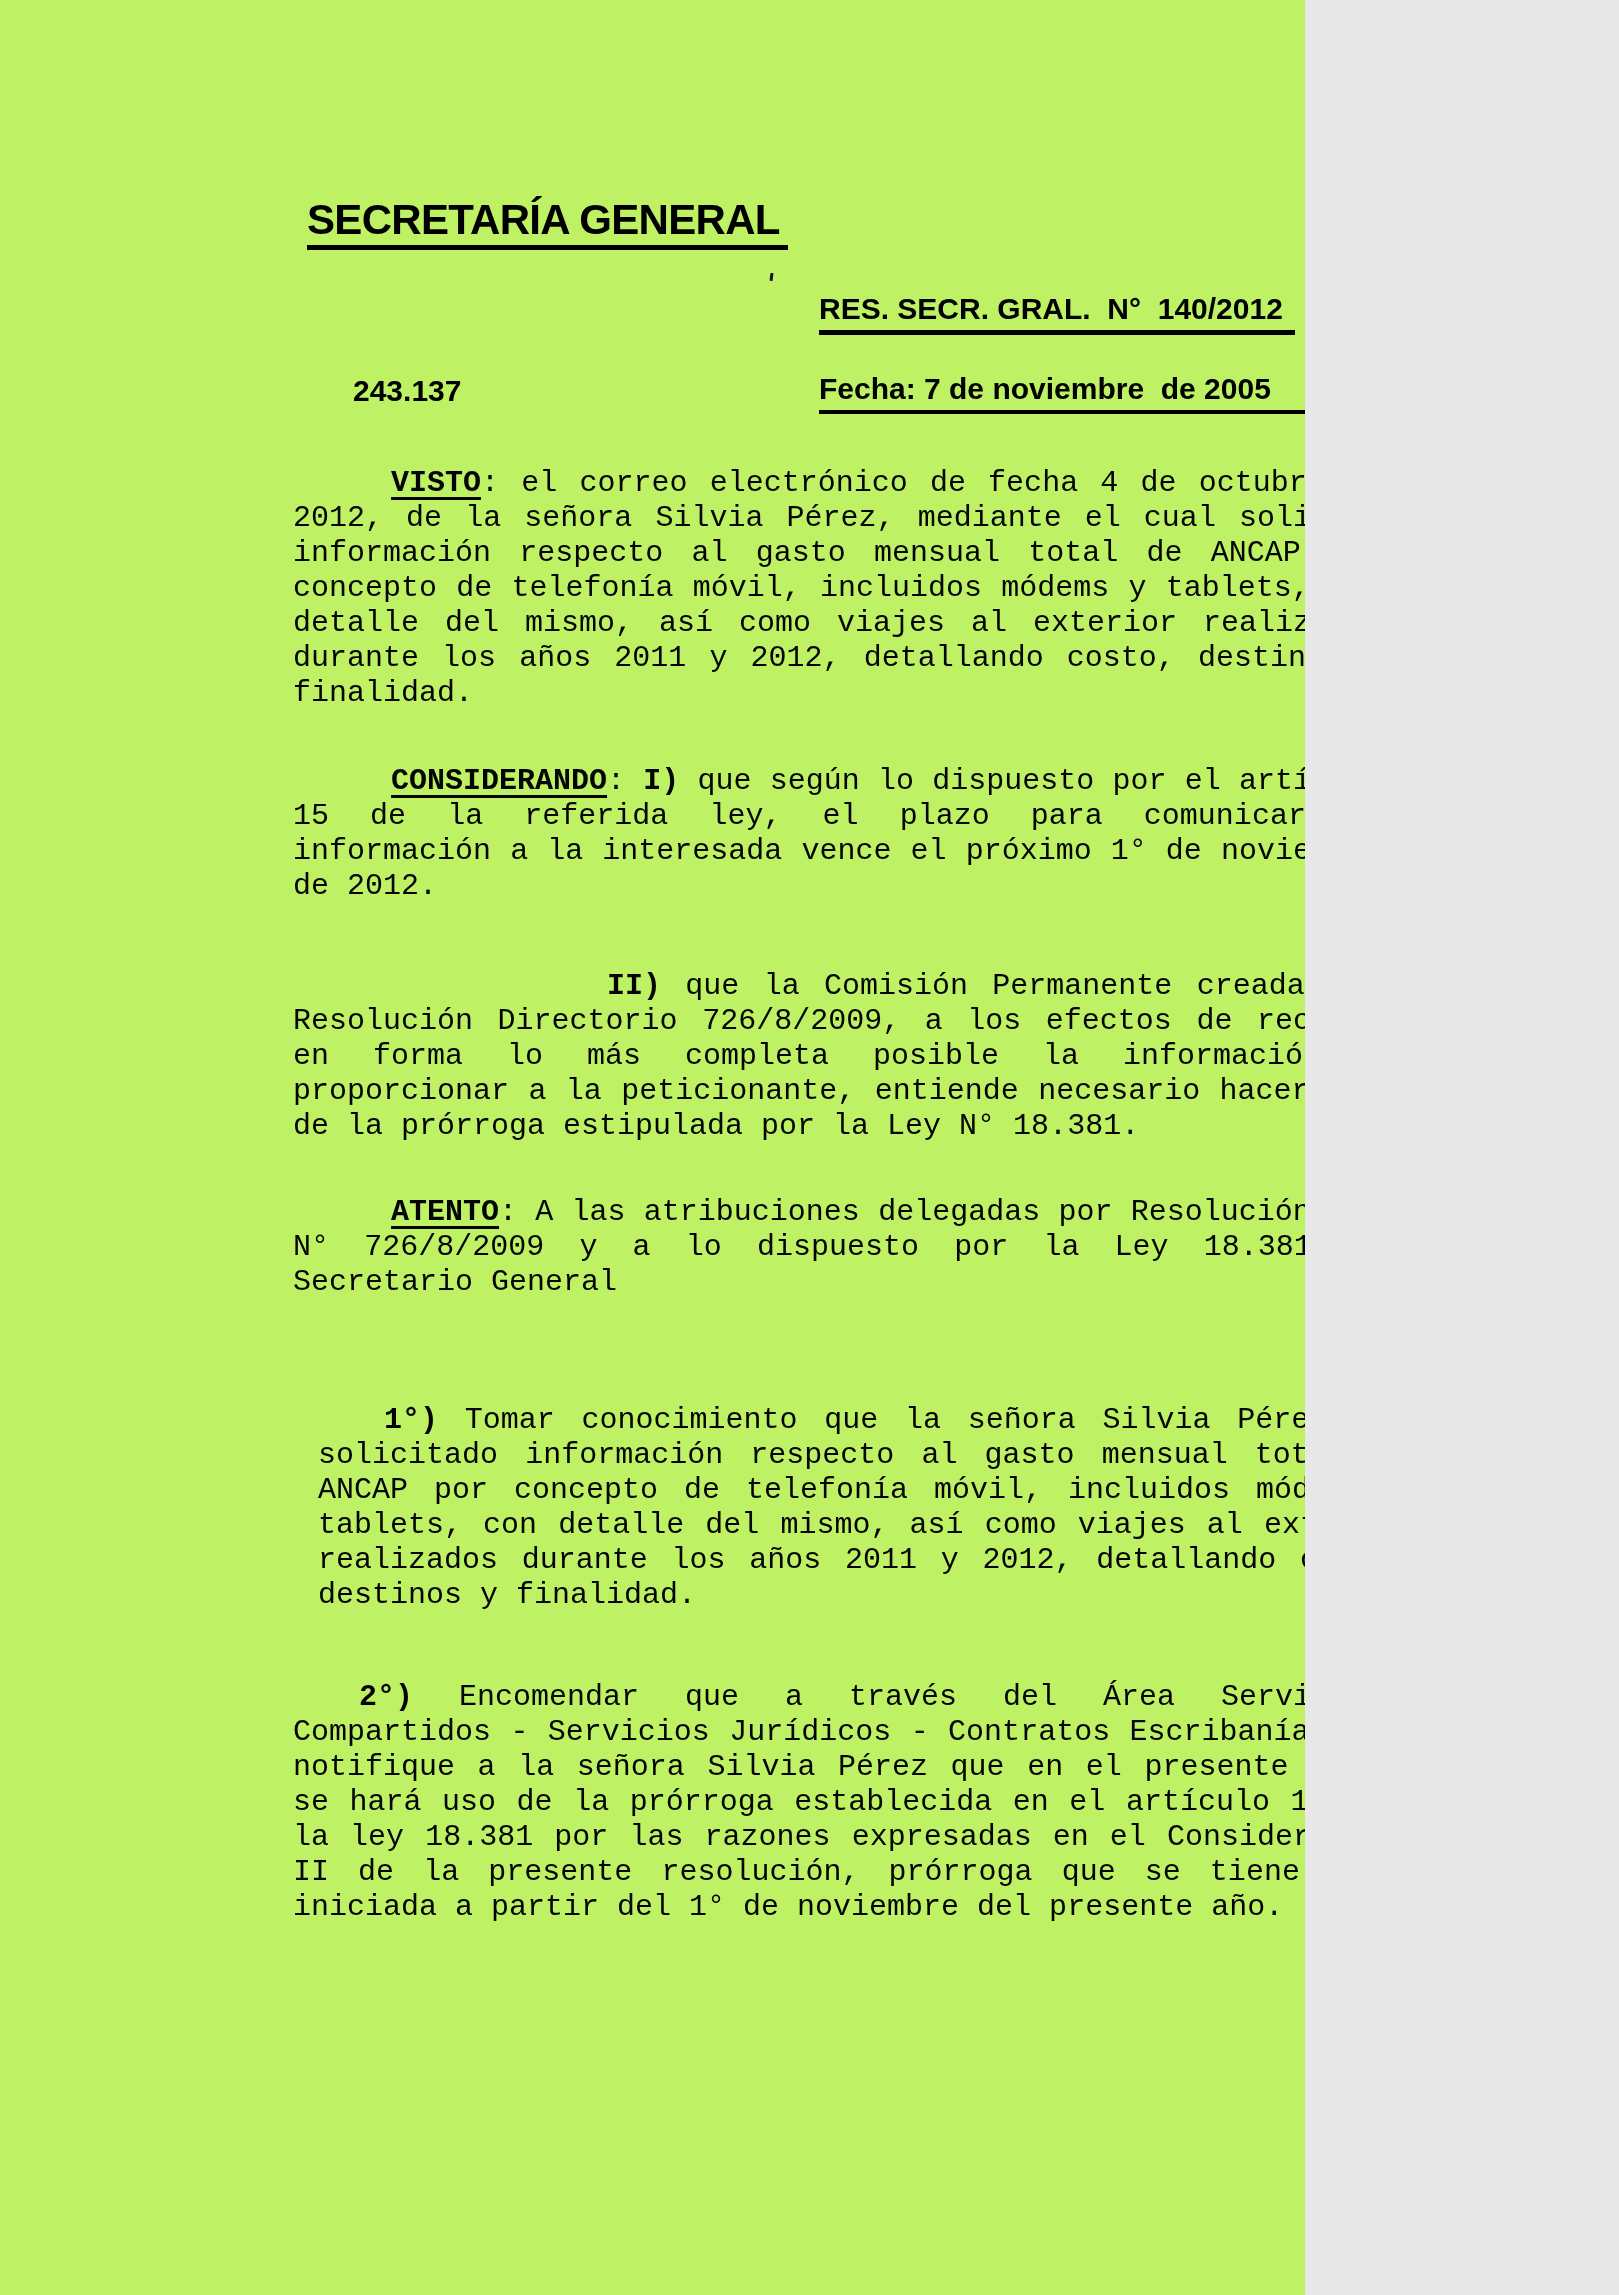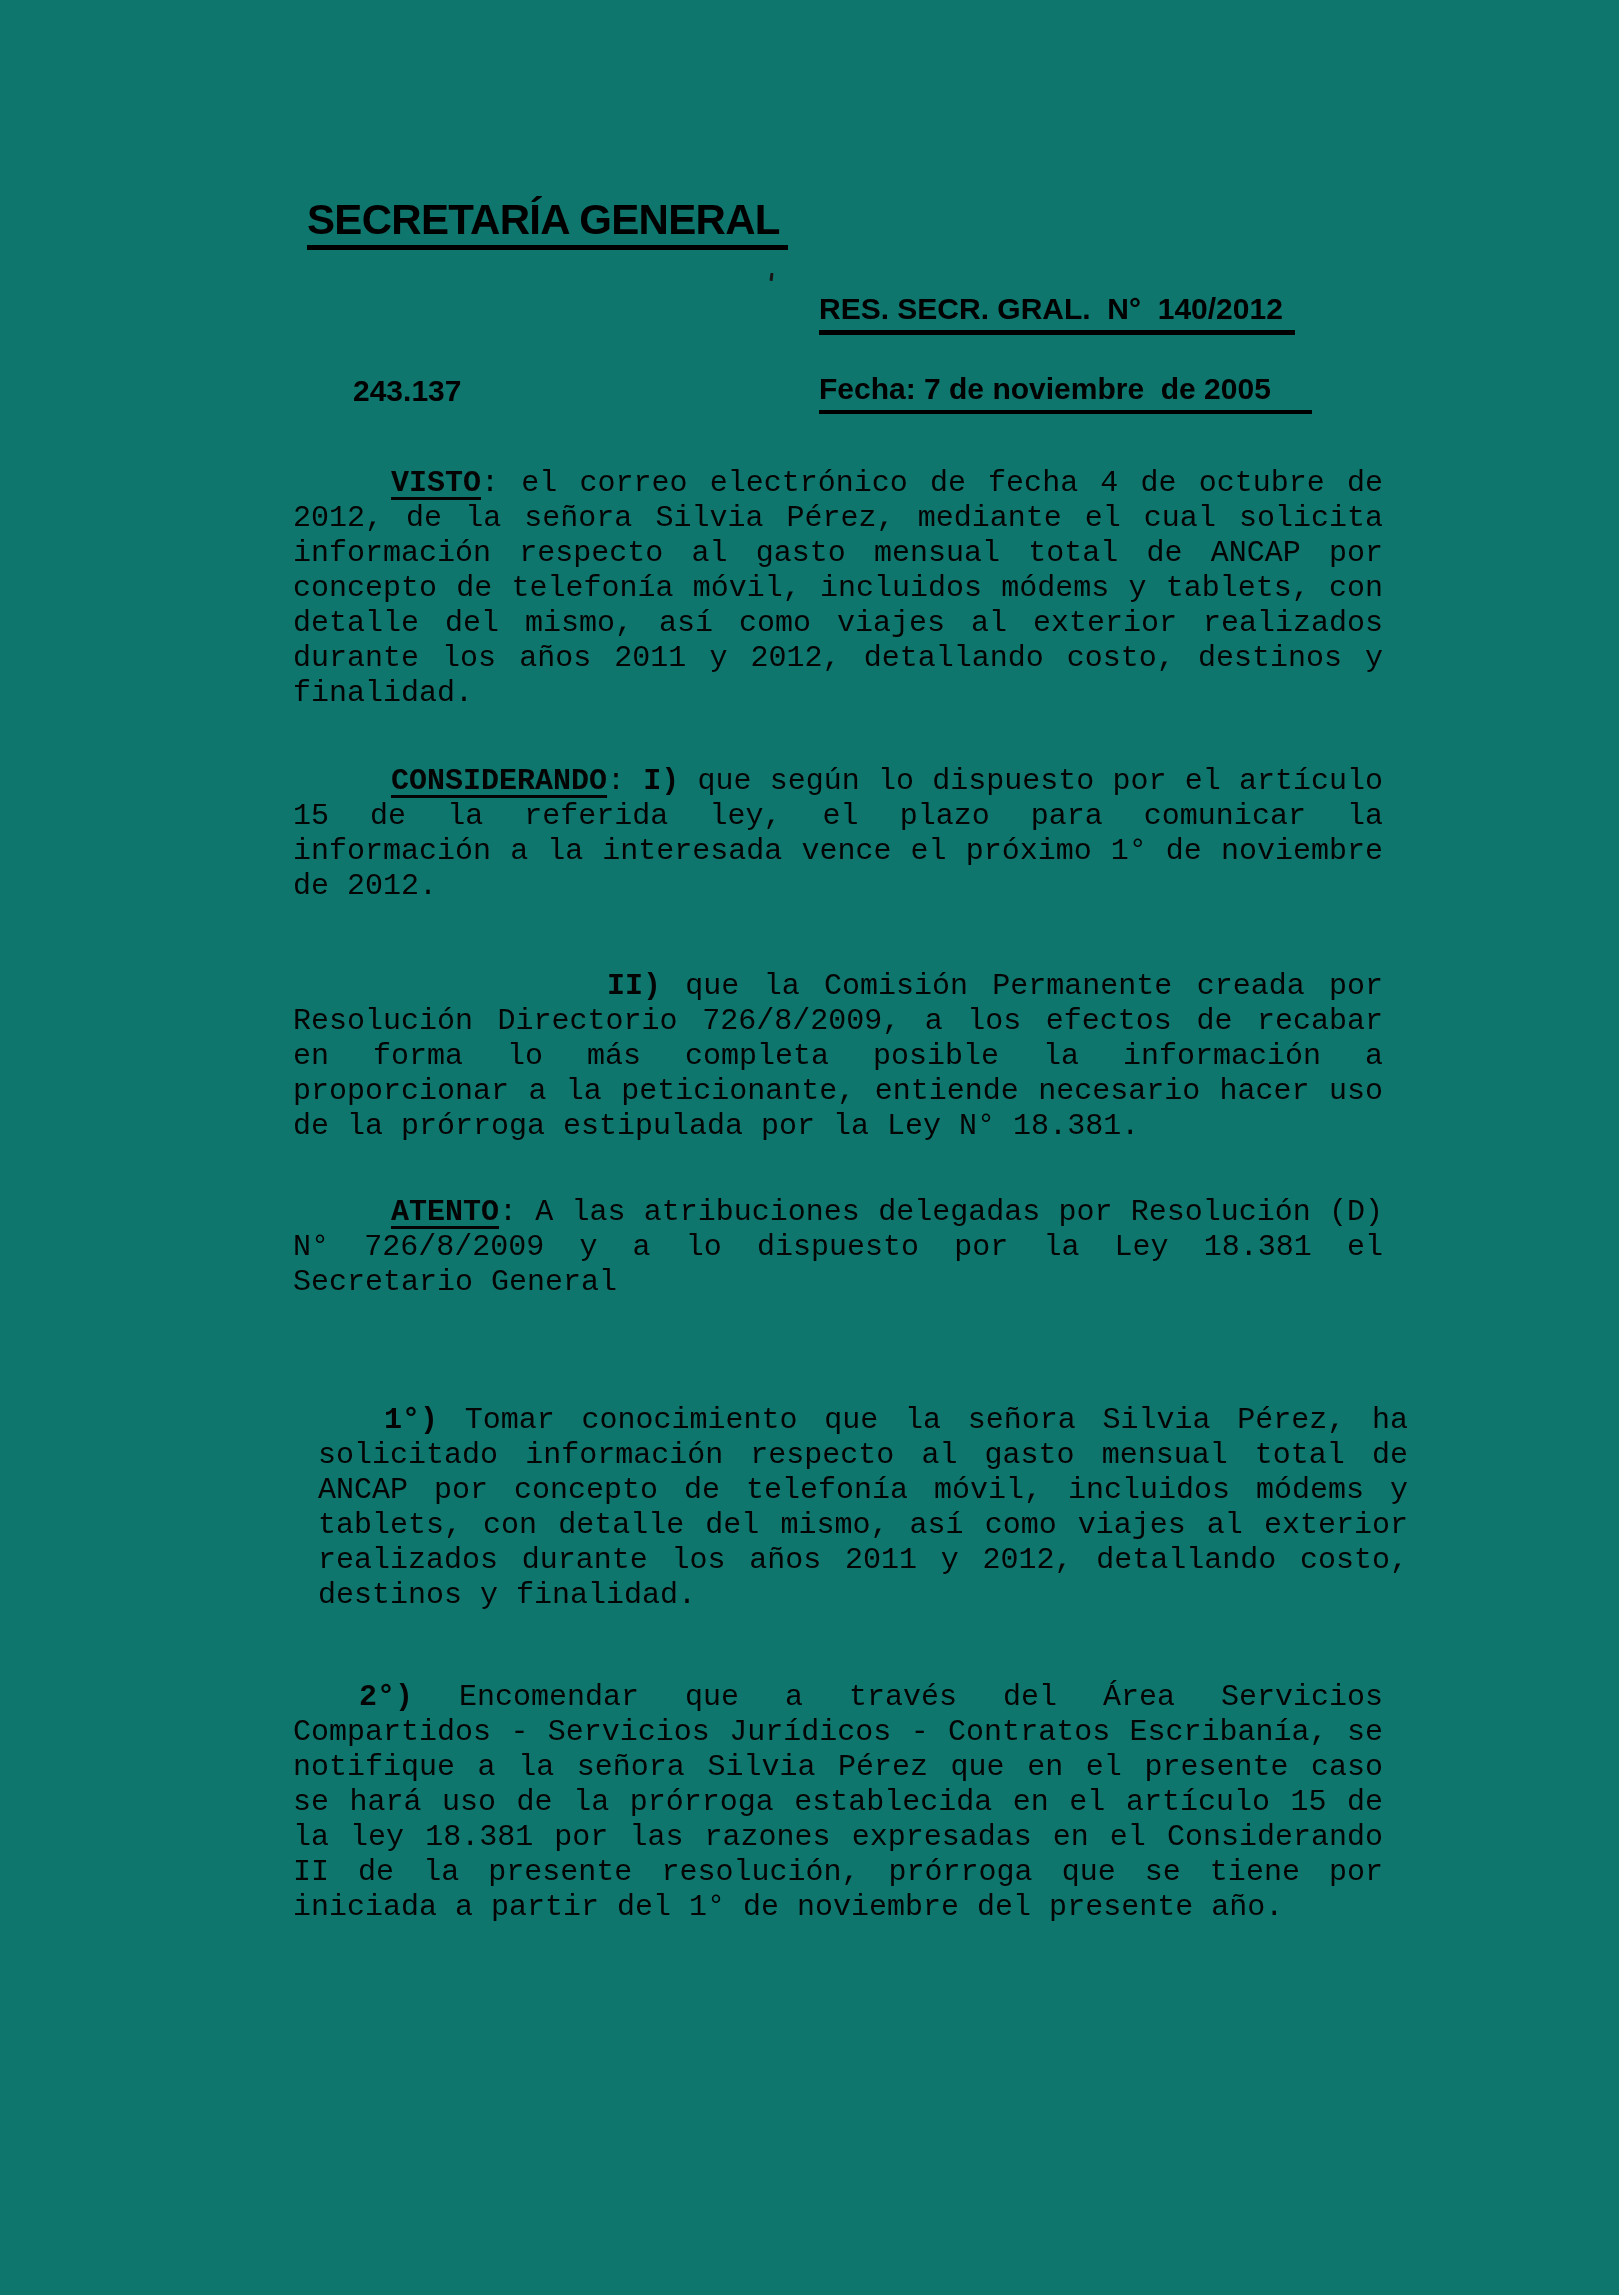--- a/index.html
+++ b/index.html
@@ -5,8 +5,8 @@
   html,body{margin:0;padding:0;background:#e8e8e8;}
   .page{
     position:relative;
-    width:1619px;height:2295px;
-    background:#0f766e;
+    width:1305px;height:2295px;
+    background:#bef264;
     color:#000;
     overflow:hidden;
     font-family:"Liberation Sans",sans-serif;

